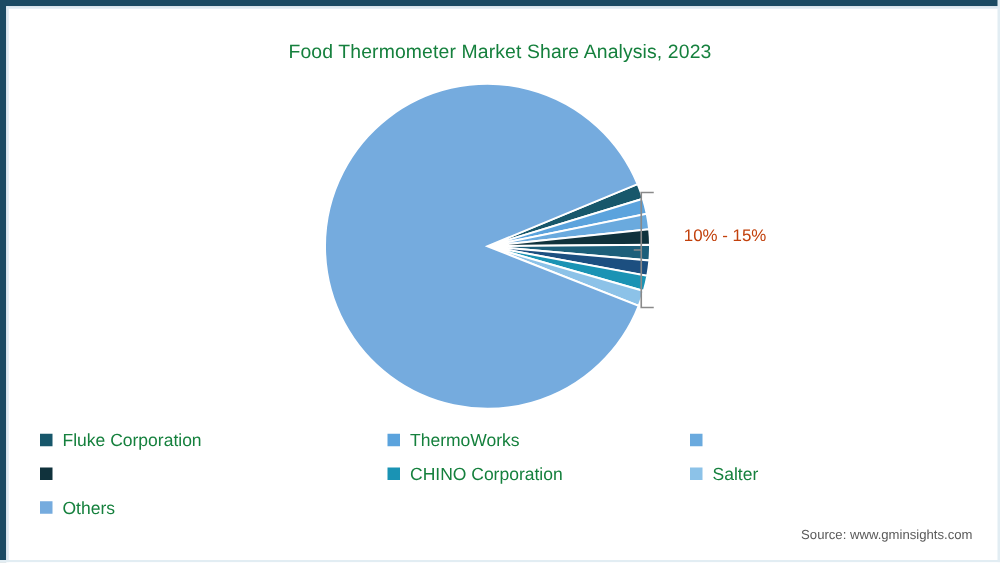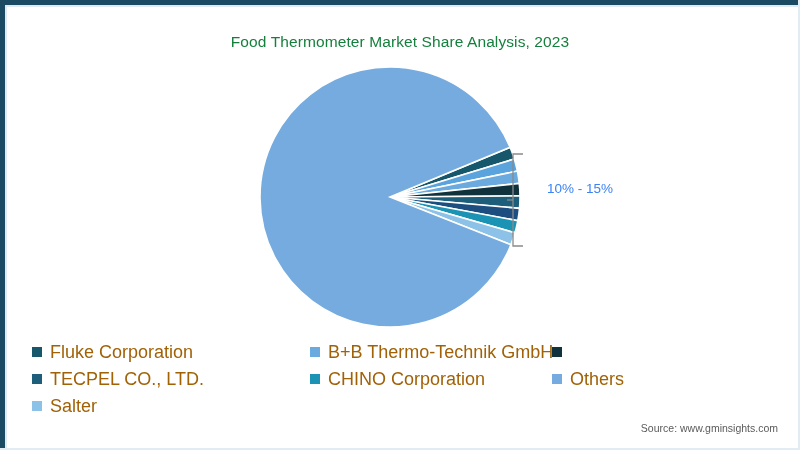--- a/index.html
+++ b/index.html
@@ -92,7 +92,7 @@
     left: 42px;
     top: 31px;
     font-size: 13.5px;
-    color: #3b82f6;
+    color: #c2410c;
     white-space: nowrap;
   }
 

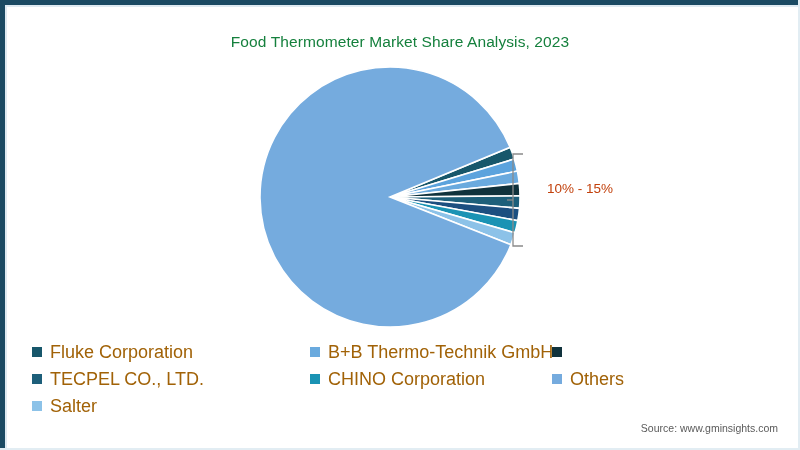--- a/index.html
+++ b/index.html
@@ -118,8 +118,8 @@
     margin-right: 8px;
   }
   .legend-label {
-    font-size: 18px;
-    color: #a16207;
+    font-size: 14px;
+    color: #15803d;
     line-height: 1;
   }
 

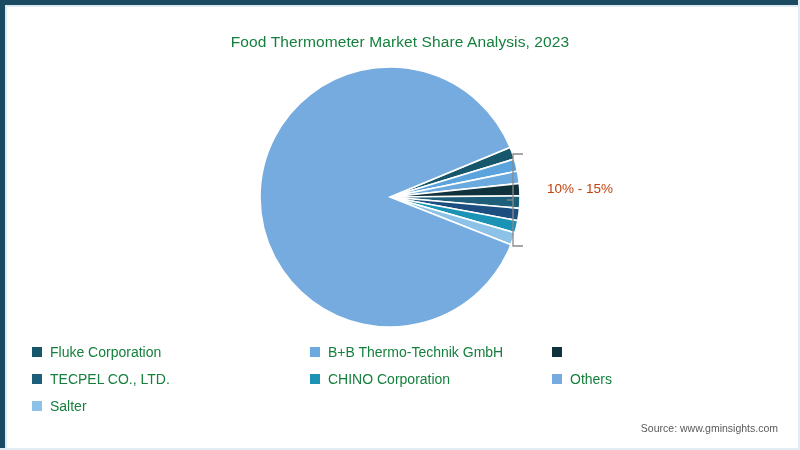--- a/index.html
+++ b/index.html
@@ -177,6 +177,10 @@
       <span class="legend-label">Fluke Corporation</span>
     </div>
     <div class="legend-item">
+      <span class="legend-swatch" style="background: rgb(91, 163, 221);"></span>
+      <span class="legend-label">ThermoWorks</span>
+    </div>
+    <div class="legend-item">
       <span class="legend-swatch" style="background: rgb(106, 170, 222);"></span>
       <span class="legend-label">B+B Thermo-Technik GmbH</span>
     </div>

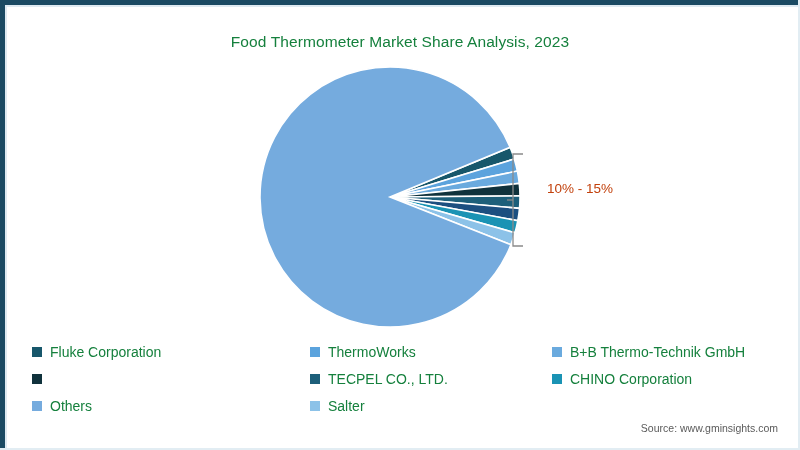--- a/index.html
+++ b/index.html
@@ -182,7 +182,6 @@
     </div>
     <div class="legend-item">
       <span class="legend-swatch" style="background: rgb(106, 170, 222);"></span>
-      <span class="legend-label">B+B Thermo-Technik GmbH</span>
     </div>
     <div class="legend-item">
       <span class="legend-swatch" style="background: rgb(16, 50, 60);"></span>

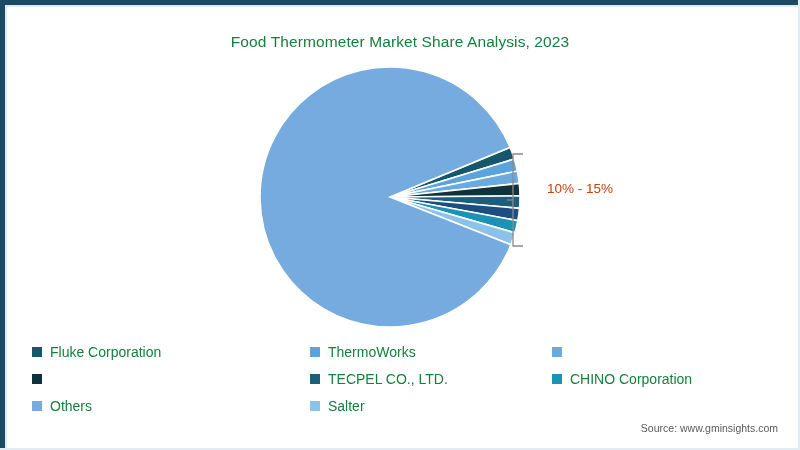--- a/index.html
+++ b/index.html
@@ -187,10 +187,6 @@
       <span class="legend-swatch" style="background: rgb(16, 50, 60);"></span>
     </div>
     <div class="legend-item">
-      <span class="legend-swatch" style="background: rgb(29, 95, 122);"></span>
-      <span class="legend-label">TECPEL CO., LTD.</span>
-    </div>
-    <div class="legend-item">
       <span class="legend-swatch" style="background: rgb(26, 147, 180);"></span>
       <span class="legend-label">CHINO Corporation</span>
     </div>

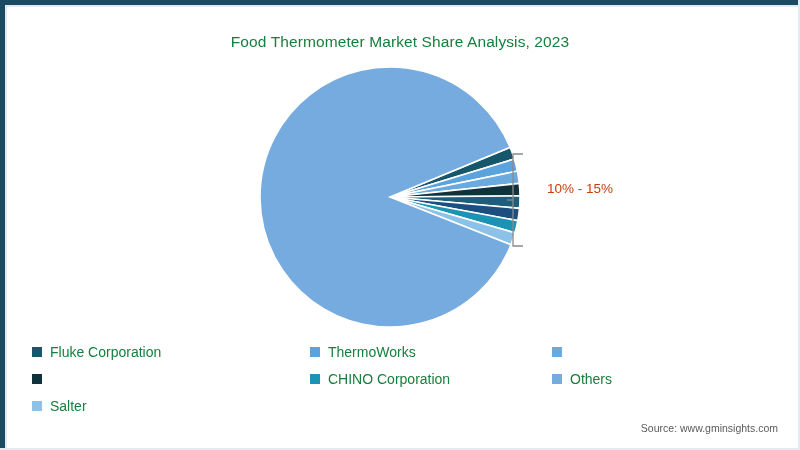--- a/index.html
+++ b/index.html
@@ -191,13 +191,13 @@
       <span class="legend-label">CHINO Corporation</span>
     </div>
     <div class="legend-item">
+      <span class="legend-swatch" style="background: rgb(140, 194, 232);"></span>
+      <span class="legend-label">Salter</span>
+    </div>
+    <div class="legend-item">
       <span class="legend-swatch" style="background: rgb(117, 171, 222);"></span>
       <span class="legend-label">Others</span>
     </div>
-    <div class="legend-item">
-      <span class="legend-swatch" style="background: rgb(140, 194, 232);"></span>
-      <span class="legend-label">Salter</span>
-    </div>
   </div>
 
   <div id="source">Source: www.gminsights.com</div>

